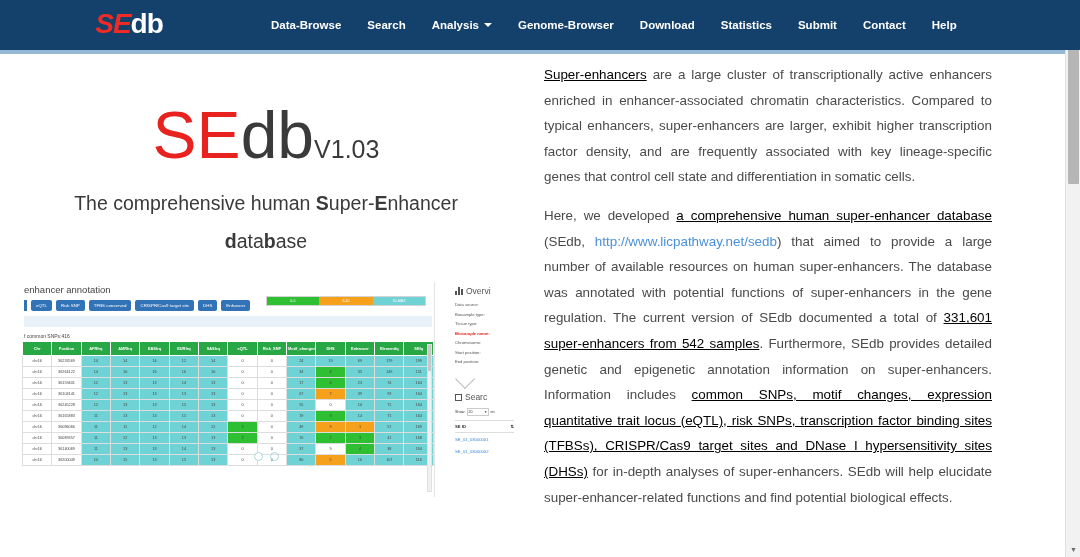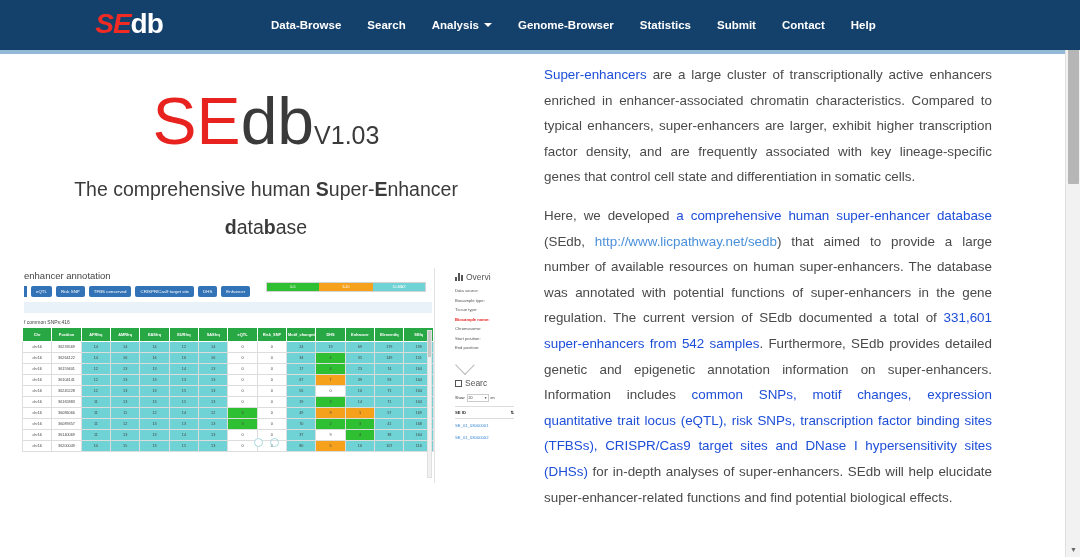--- a/index.html
+++ b/index.html
@@ -251,6 +251,9 @@
       </a>
       <a class="nav-item" href="#">
         <span>Genome-Browser</span>
+      </a>
+      <a class="nav-item" href="#">
+        <span>Download</span>
       </a>
       <a class="nav-item" href="#">
         <span>Statistics</span>

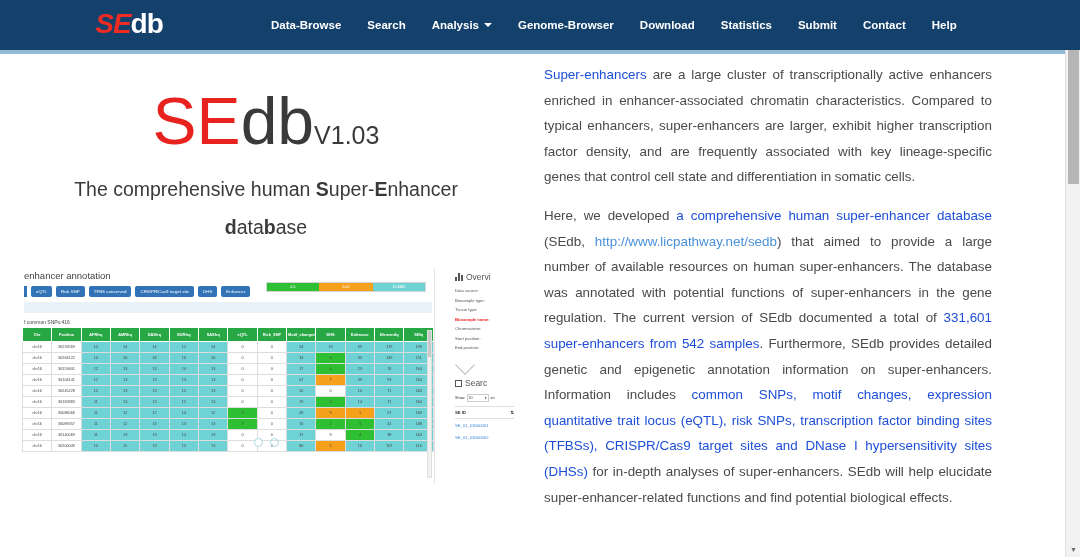--- a/index.html
+++ b/index.html
@@ -209,7 +209,7 @@
     text-align:justify;
     margin:0 0 13px 0;
   }
-  .hl   { color:#1d4ed8; }
+  .hl   { color:#000000;text-decoration:underline; }
   .link { color:#4a90d9; text-decoration:none; }
 
   

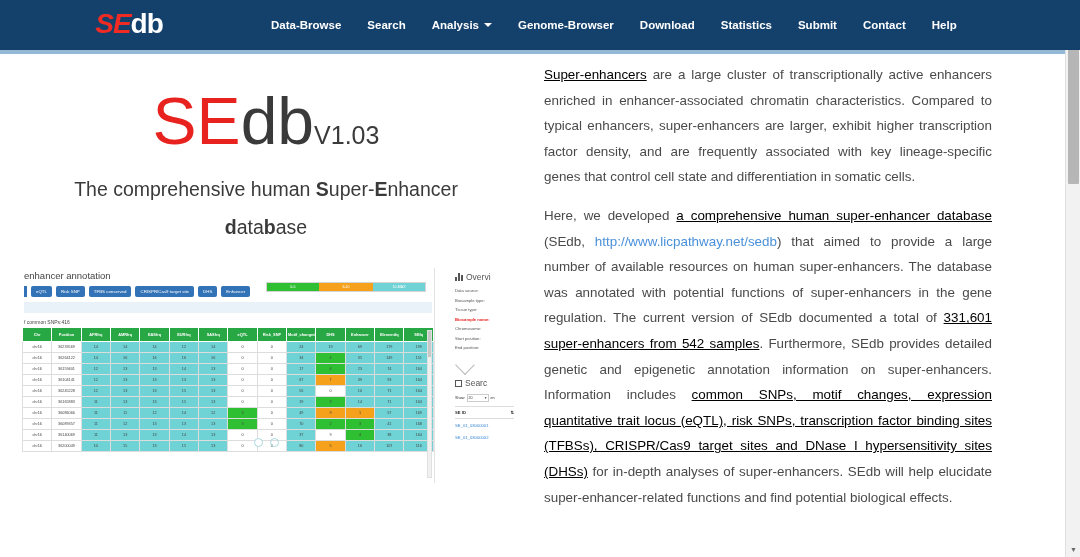--- a/index.html
+++ b/index.html
@@ -66,7 +66,7 @@
   
   #hero-title {
     text-align:center;
-    margin-top:26px;
+    margin-top:40px;
     line-height:1;
     white-space:nowrap;
   }

